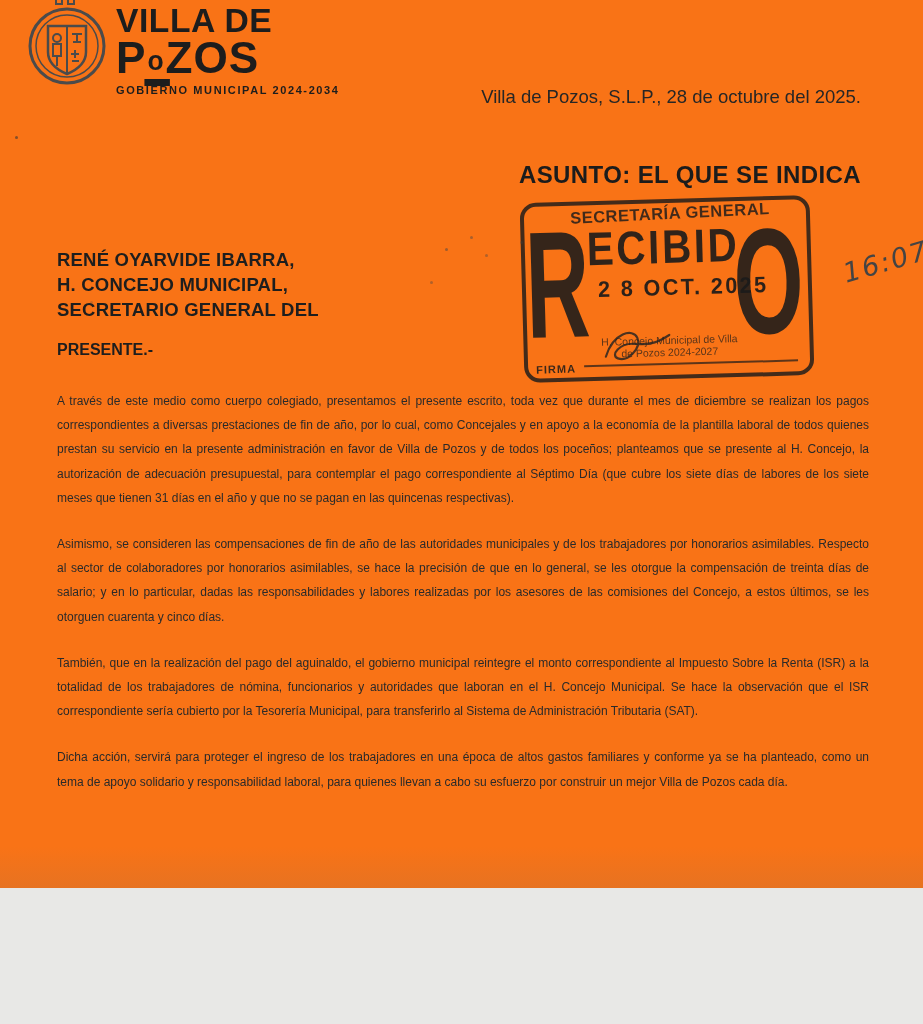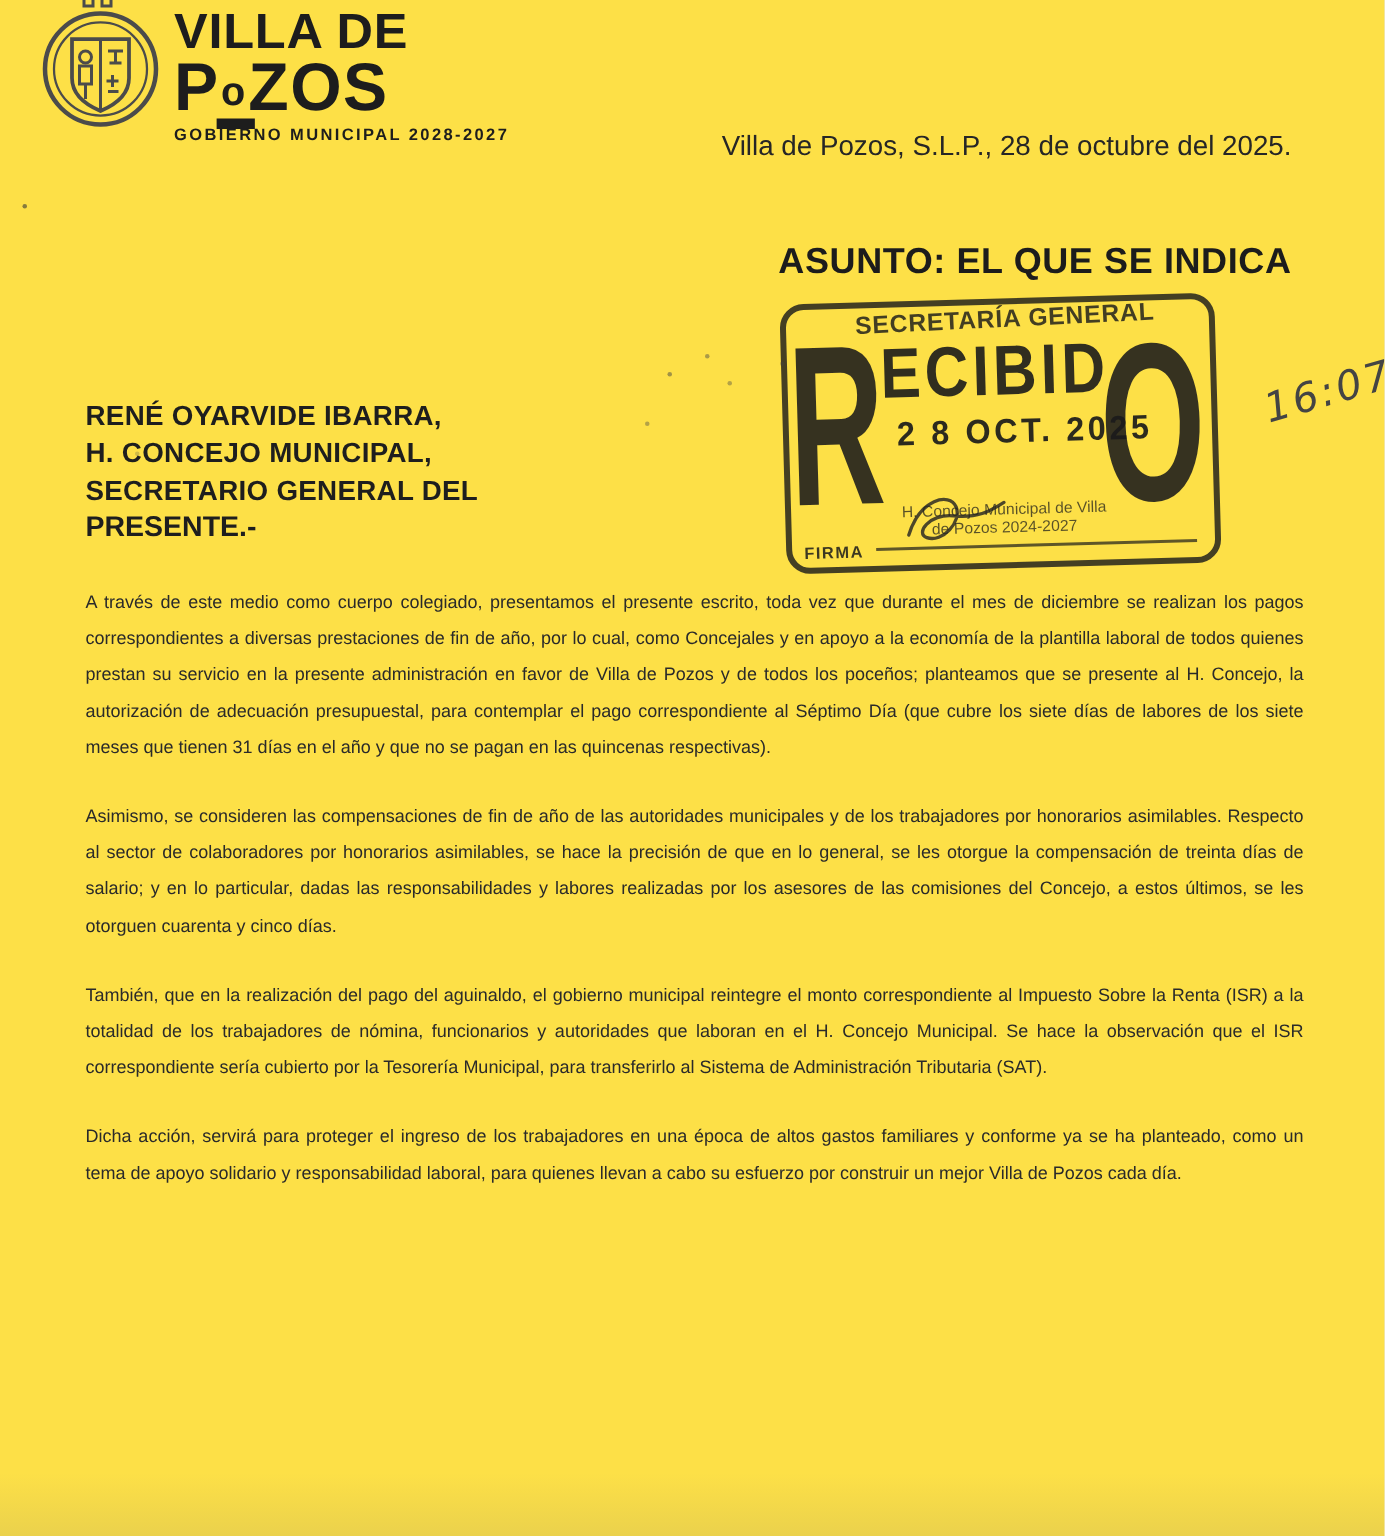--- a/index.html
+++ b/index.html
@@ -5,8 +5,8 @@
   * { margin:0; padding:0; box-sizing:border-box; }
   html,body { background:#e8e8e6; }
   .paper {
-    position:relative; width:923px; height:1024px; margin:0 auto;
-    background:#fde047; overflow:hidden;
+    position:relative; width:923px; height:888px; margin:0 auto;
+    background:#f97316; overflow:hidden;
     font-family:"Liberation Sans", sans-serif; color:#222;
   }
   

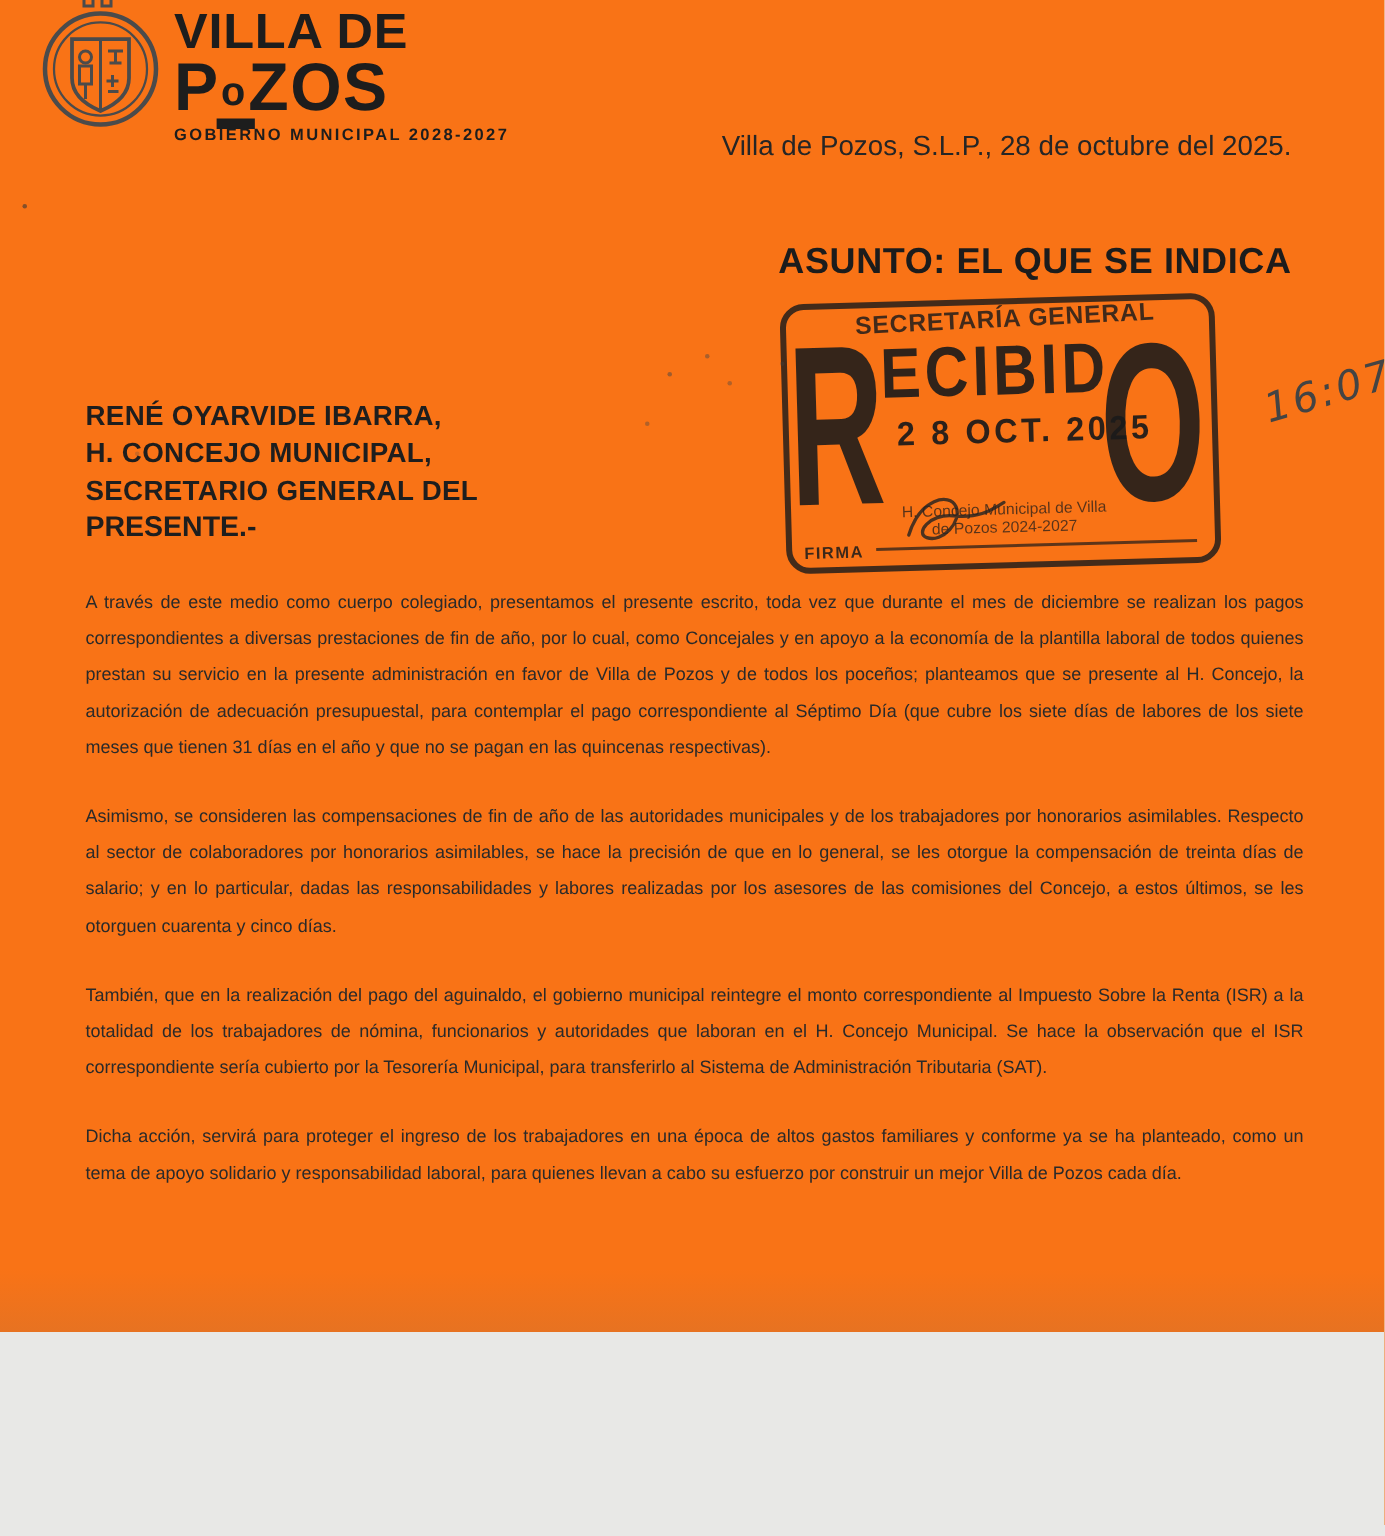--- a/index.html
+++ b/index.html
@@ -72,7 +72,7 @@
     <div class="wordmark">
       <div class="wm1">VILLA DE</div>
       <div class="wm2"><span>P</span><span class="small-o">o</span><span>ZOS</span></div>
-      <div class="wm3">GOBIERNO MUNICIPAL 2028-2027</div>
+      <div class="wm3">GOBIERNO MUNICIPAL 2024-2034</div>
     </div>
   </div>
 

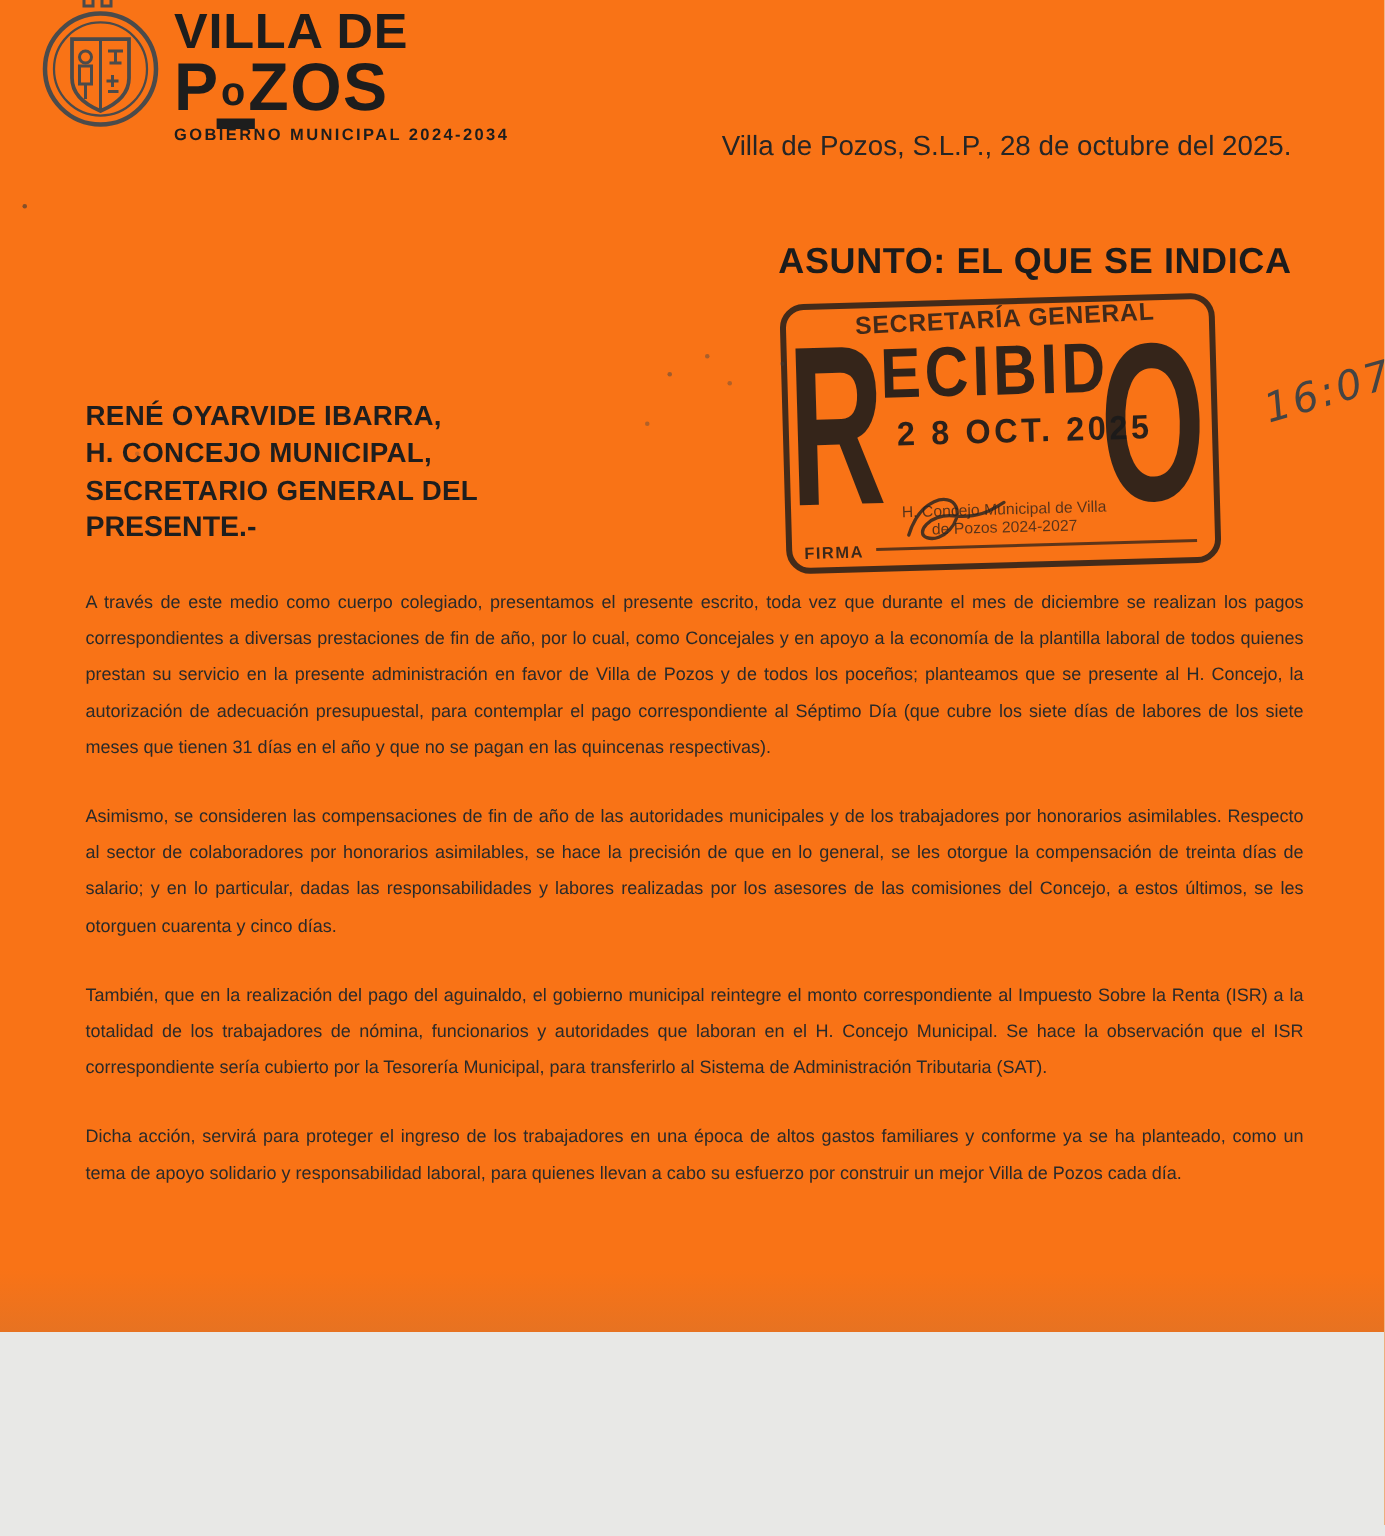--- a/index.html
+++ b/index.html
@@ -35,7 +35,7 @@
   .stamp-firma-line { position:absolute; left:60px; bottom:14px; right:16px; border-bottom:2.5px solid currentColor; opacity:.7; }
   .handwritten-time { position:absolute; left:842px; top:246px; font-size:27px; font-style:italic; font-family:"DejaVu Sans", sans-serif; transform:rotate(-16deg); color:#444; letter-spacing:2px; }
   
-  .recipient { position:absolute; left:57px; top:264px; font-size:18.5px; font-weight:700; line-height:25px; letter-spacing:.2px; color:#1e1e1e; }
+  .recipient { position:absolute; left:57px; top:247px; font-size:18.5px; font-weight:700; line-height:25px; letter-spacing:.2px; color:#1e1e1e; }
   .salutation { position:absolute; left:57px; top:341px; font-size:19px; font-weight:700; color:#1e1e1e; }
   
   .body-text { position:absolute; left:57px; top:389px; width:812px; font-size:12px; line-height:24.2px; color:#2a2a2a; }

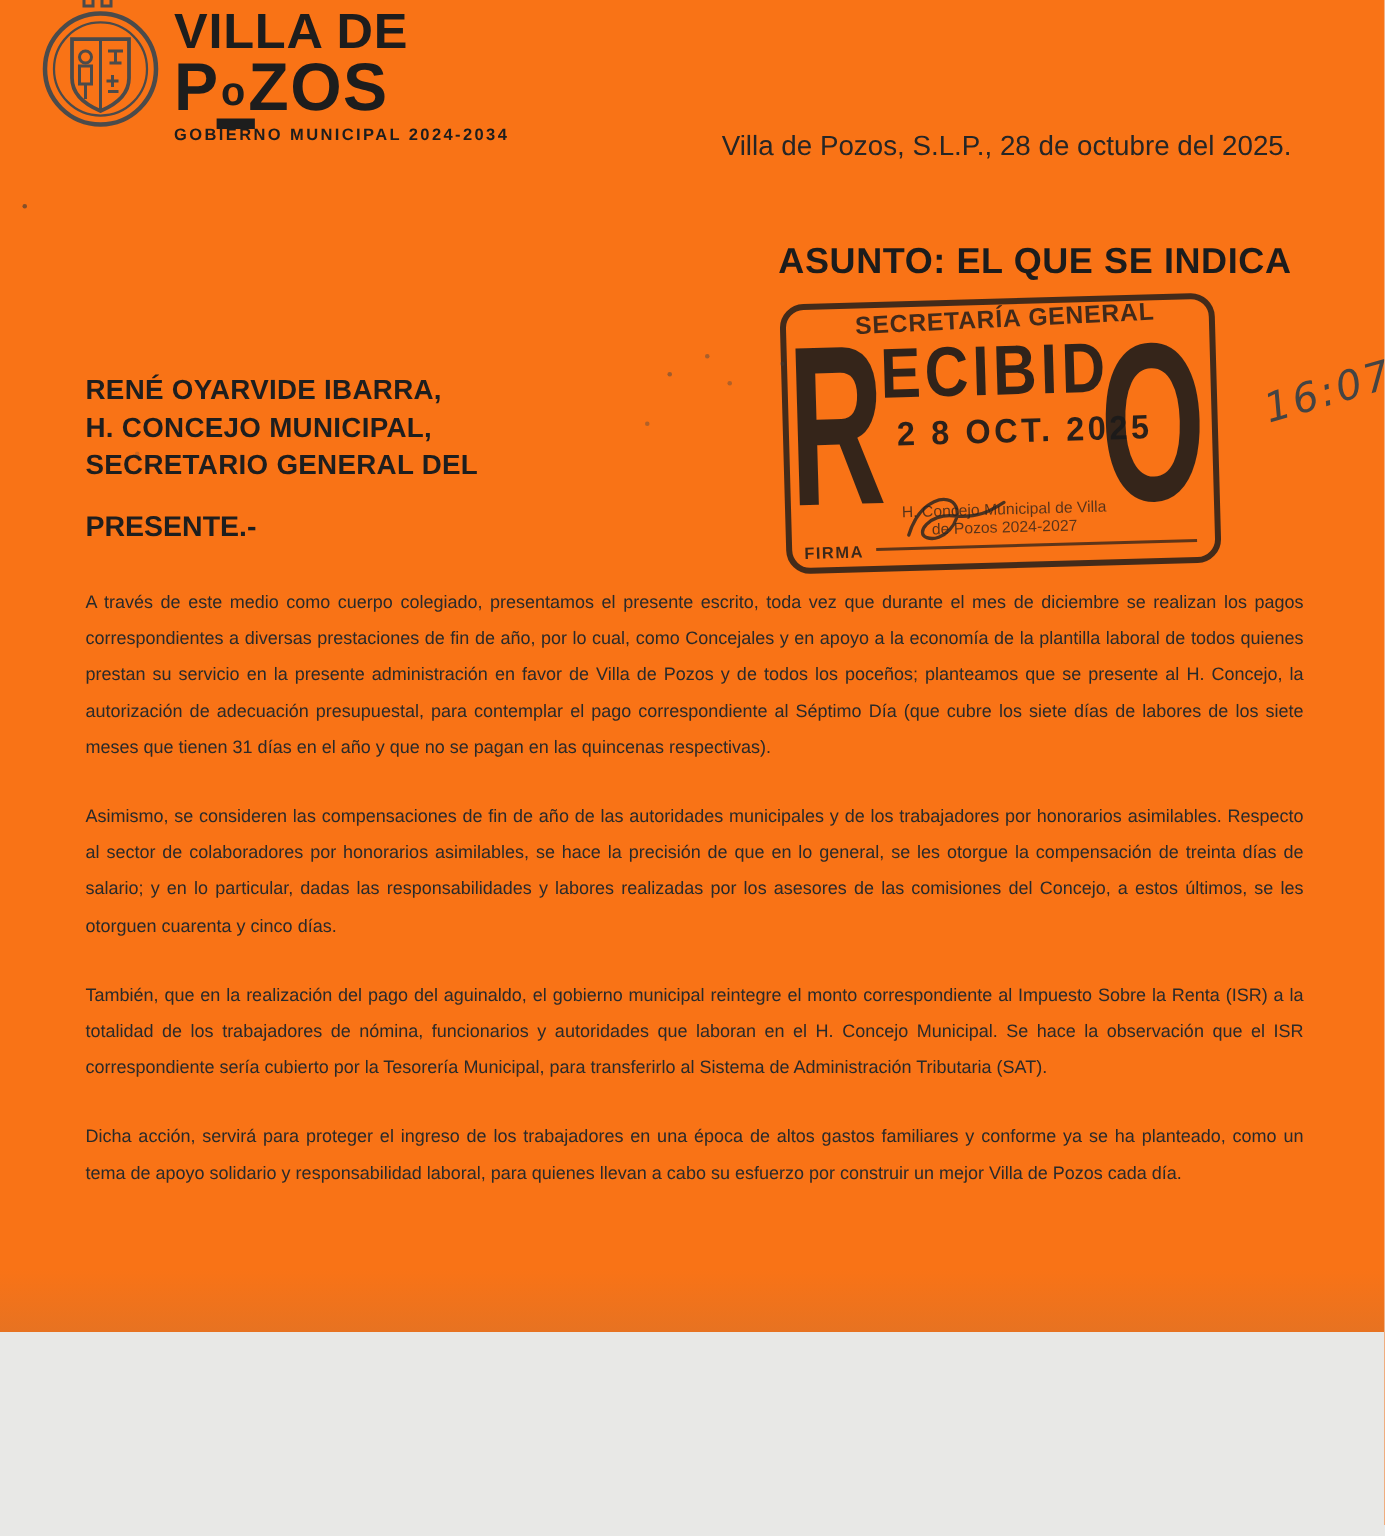--- a/index.html
+++ b/index.html
@@ -36,7 +36,7 @@
   .handwritten-time { position:absolute; left:842px; top:246px; font-size:27px; font-style:italic; font-family:"DejaVu Sans", sans-serif; transform:rotate(-16deg); color:#444; letter-spacing:2px; }
   
   .recipient { position:absolute; left:57px; top:247px; font-size:18.5px; font-weight:700; line-height:25px; letter-spacing:.2px; color:#1e1e1e; }
-  .salutation { position:absolute; left:57px; top:341px; font-size:19px; font-weight:700; color:#1e1e1e; }
+  .salutation { position:absolute; left:57px; top:341px; font-size:16px; font-weight:700; color:#1e1e1e; }
   
   .body-text { position:absolute; left:57px; top:389px; width:812px; font-size:12px; line-height:24.2px; color:#2a2a2a; }
   .body-text p { margin:0 0 22px; text-align:justify; }

